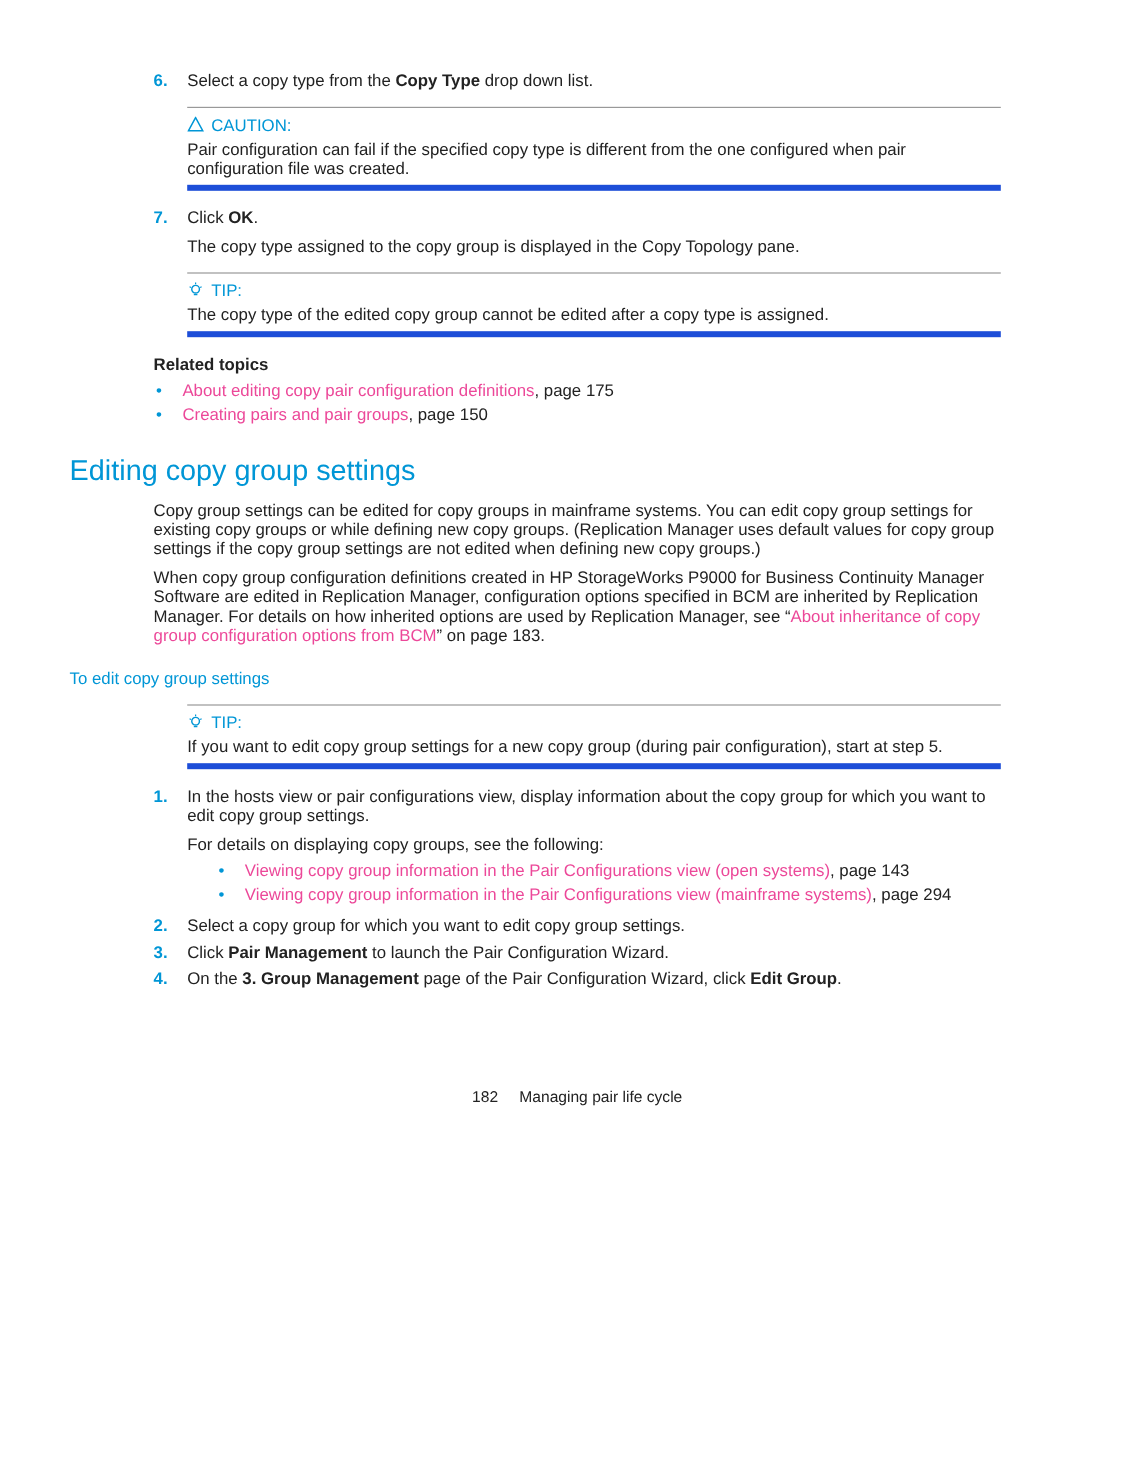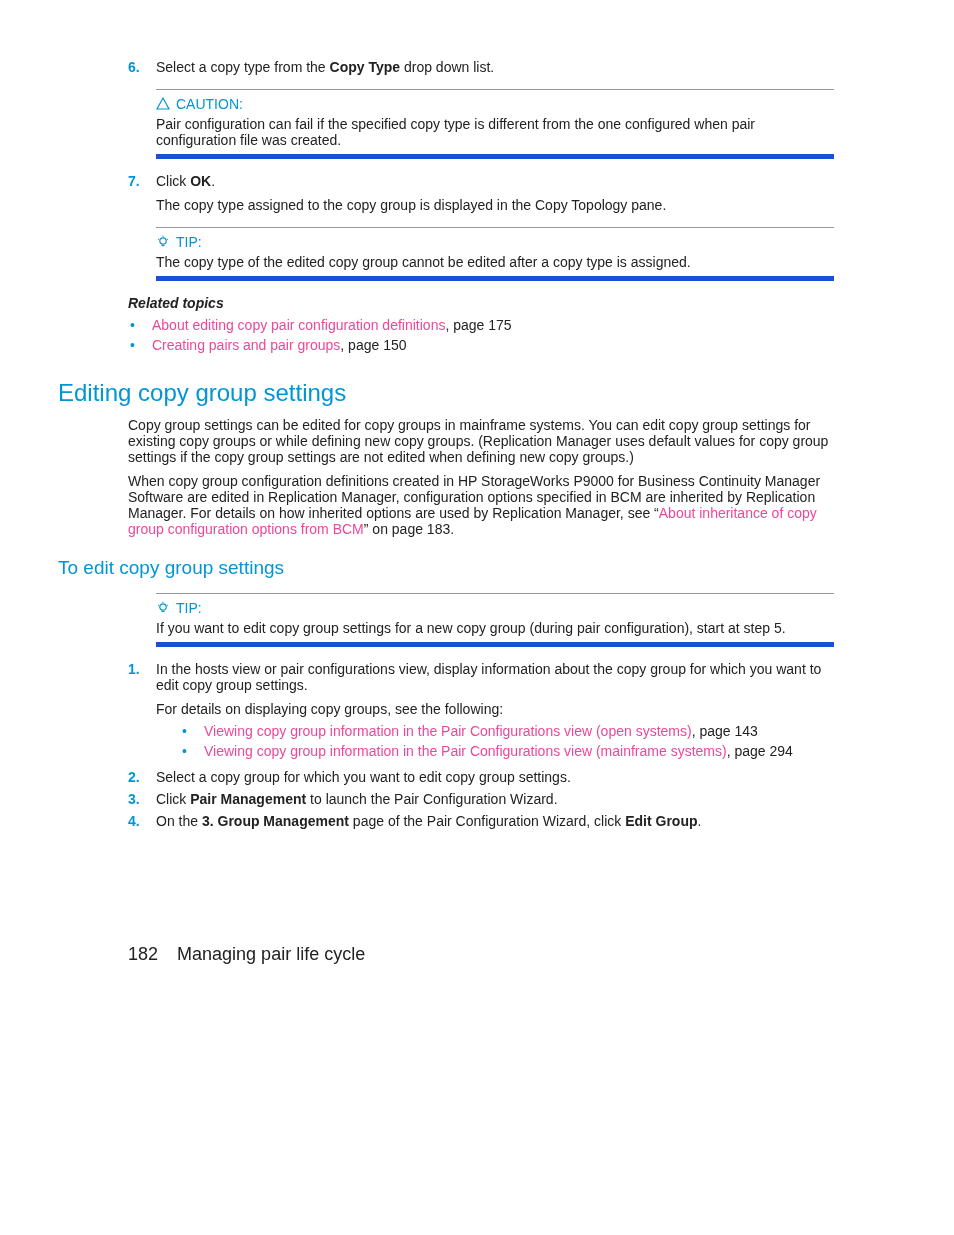--- a/index.html
+++ b/index.html
@@ -54,7 +54,6 @@
   .related-heading {
     font-weight: bold;
     margin: 2px 0 6px 70px;
-    font-style: italic;
   }
   .bullet-list {
     margin: 0 0 0 70px;

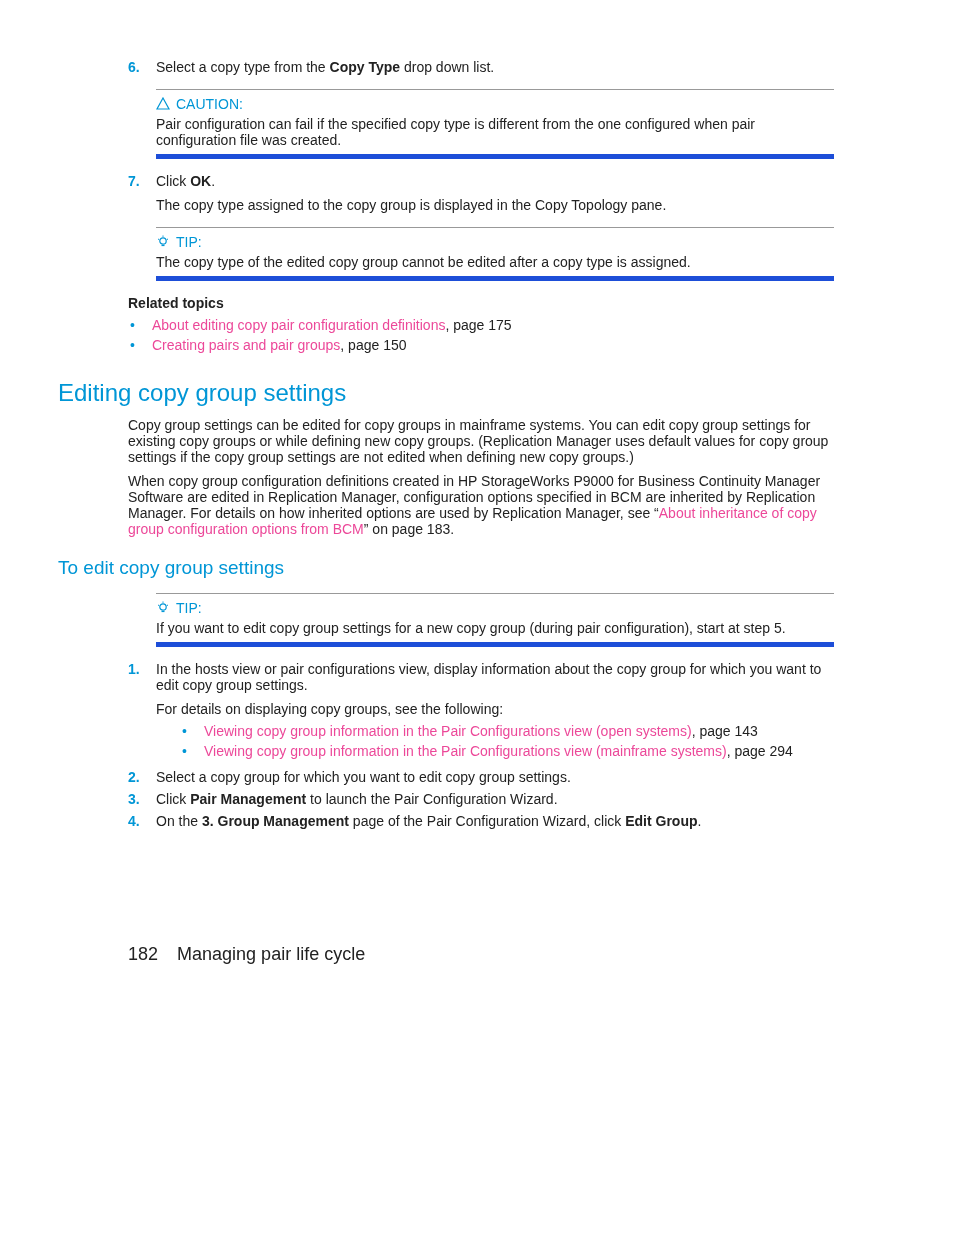--- a/index.html
+++ b/index.html
@@ -92,7 +92,7 @@
   h3.subsection {
     font-weight: normal;
     color: #0096d6;
-    font-size: 19px;
+    font-size: 14px;
     margin: 20px 0 8px 0;
   }
   .body-para {

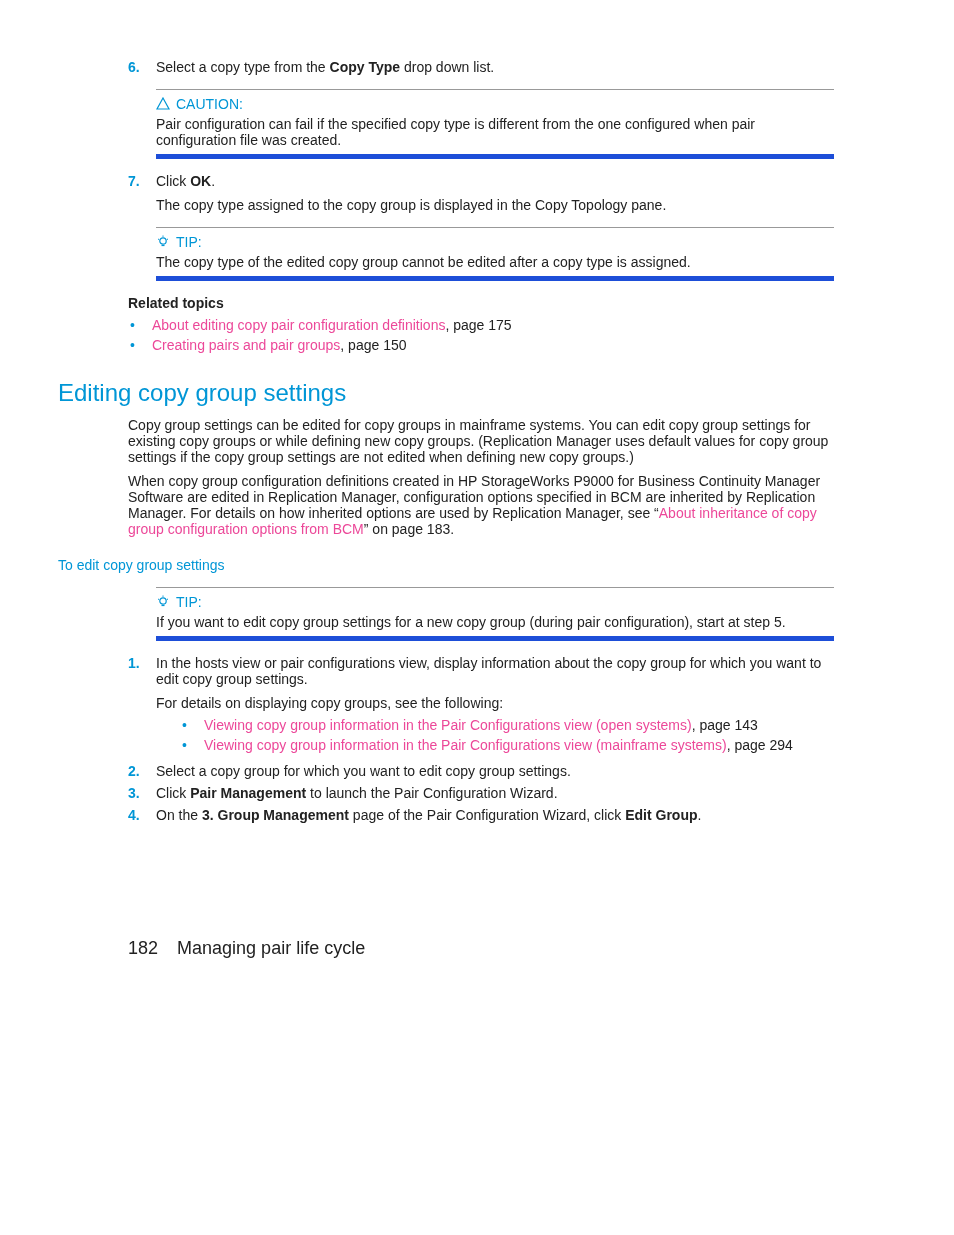--- a/index.html
+++ b/index.html
@@ -99,9 +99,10 @@
     margin: 8px 0 8px 70px;
   }
   .footer {
-    margin-top: 115px;
+    margin-top: 83px;
     margin-left: 70px;
-    font-size: 18px;
+    font-size: 13px;
+    text-align: center;
   }
   .footer .pnum { margin-right: 14px; }
   svg { display: block; }

